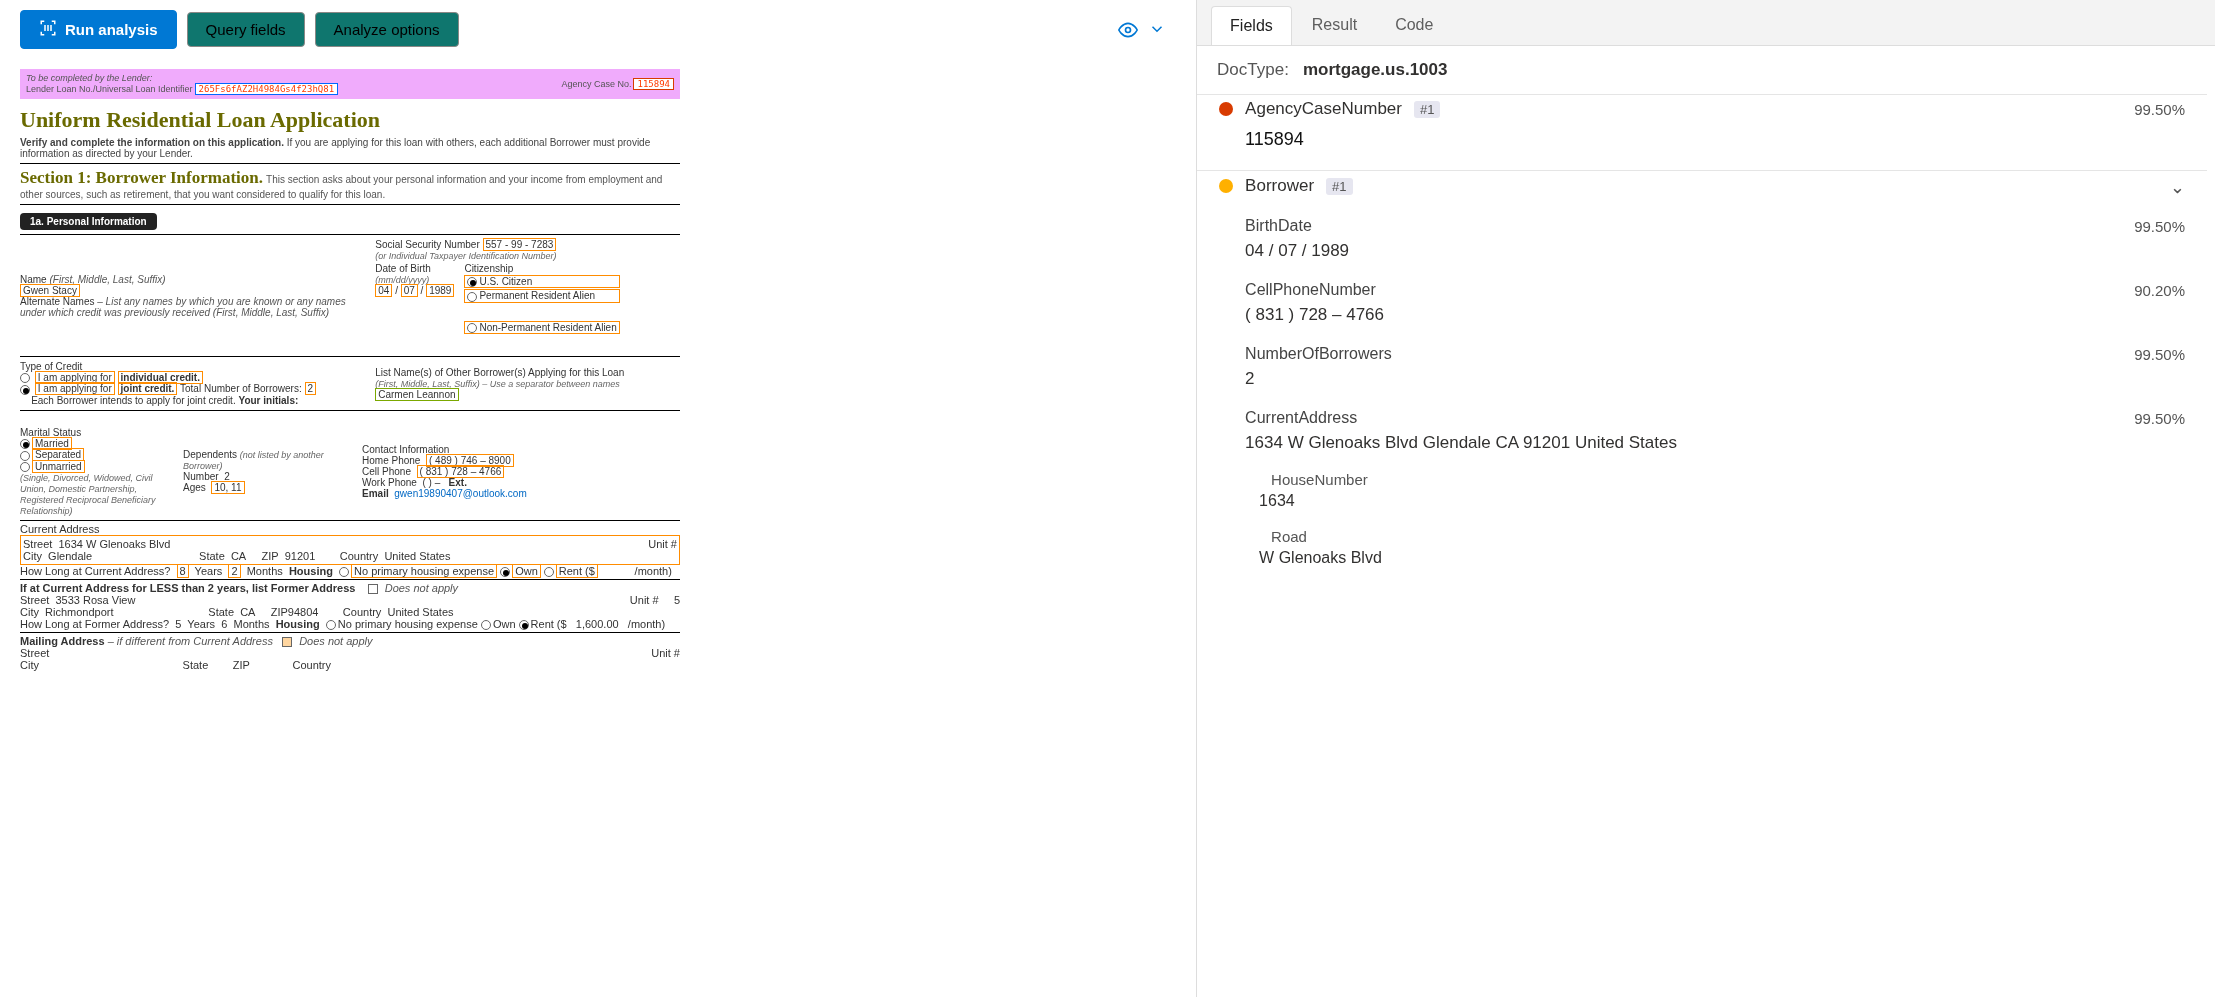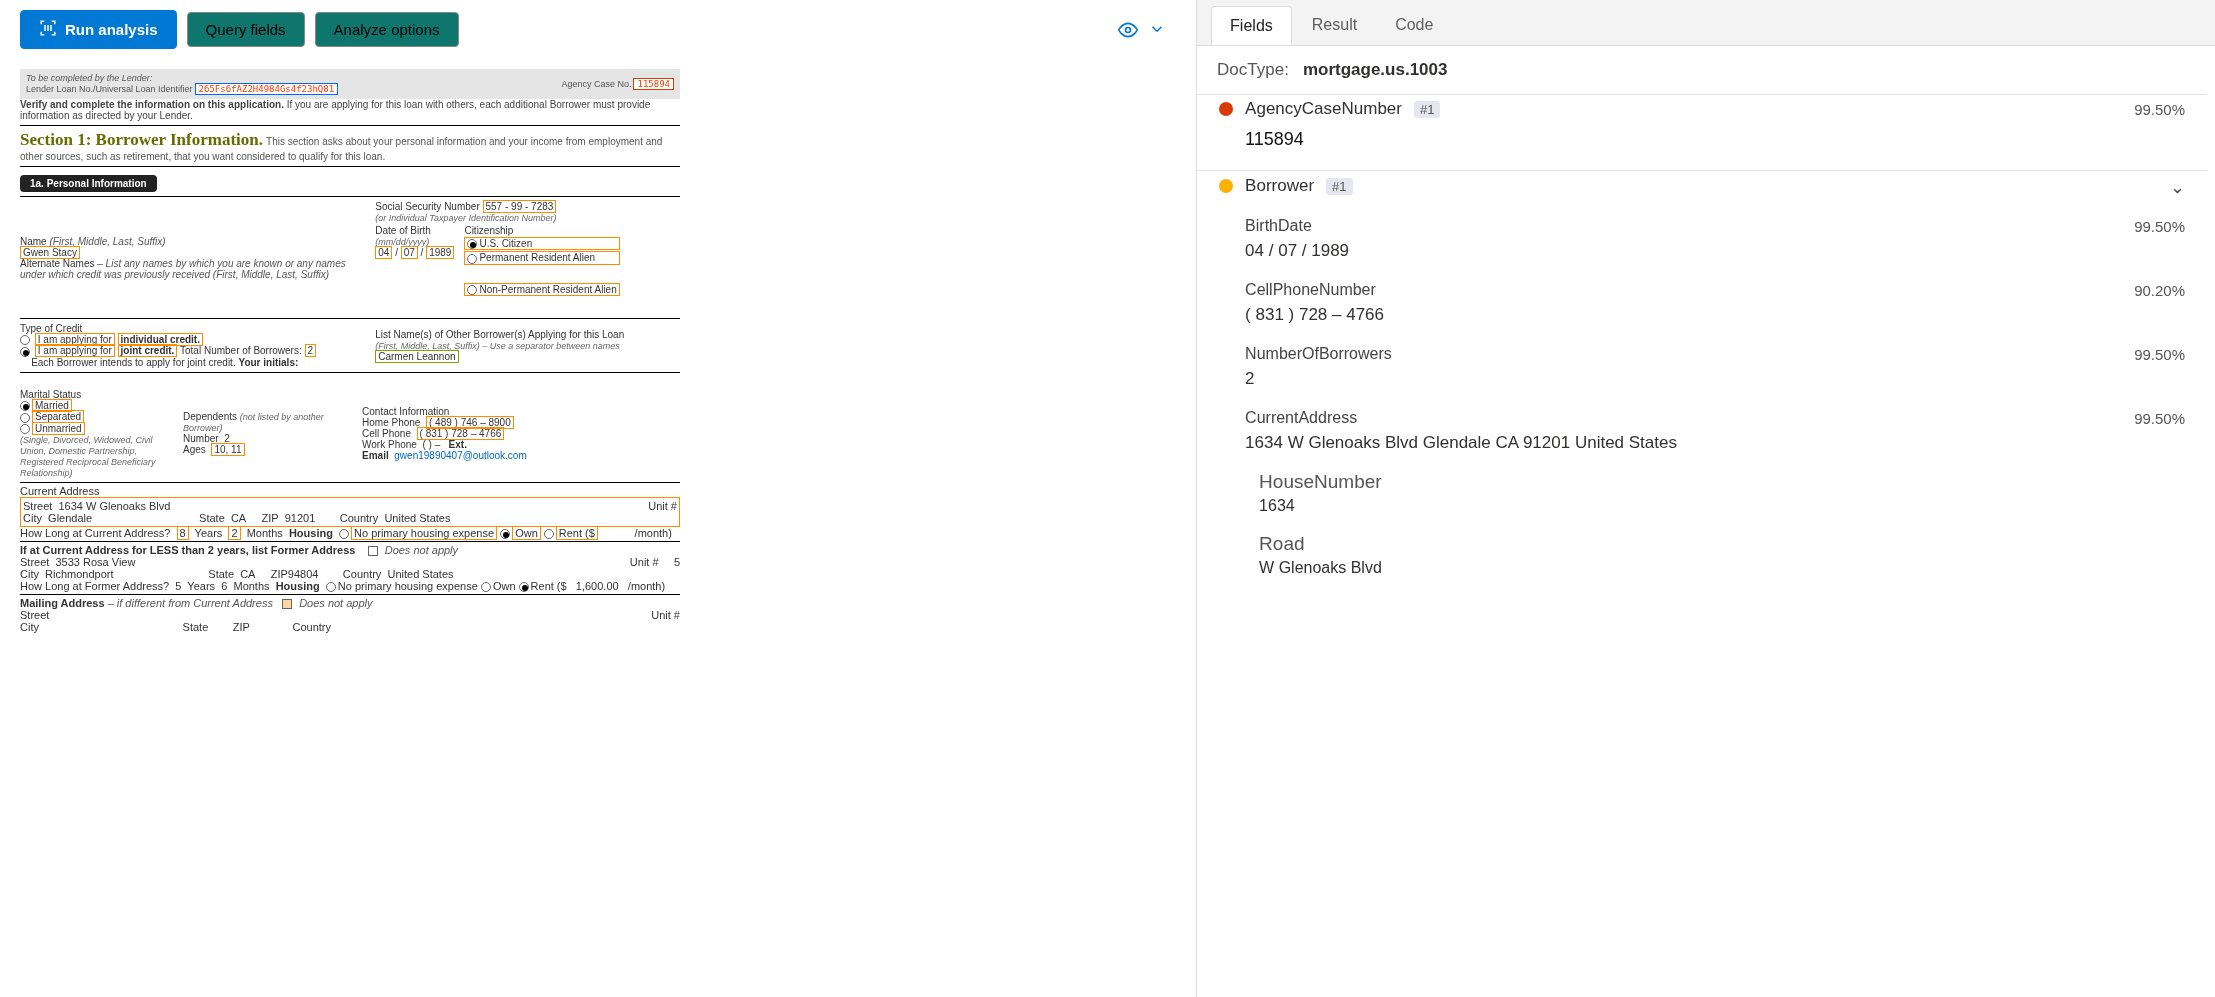--- a/index.html
+++ b/index.html
@@ -63,7 +63,7 @@
     margin-top: 20px;
   }
   .lender-bar {
-    background: #e5e5e5;
+    background: #f0abfc;
     padding: 4px 6px;
     font-size: 9px;
     font-style: italic;

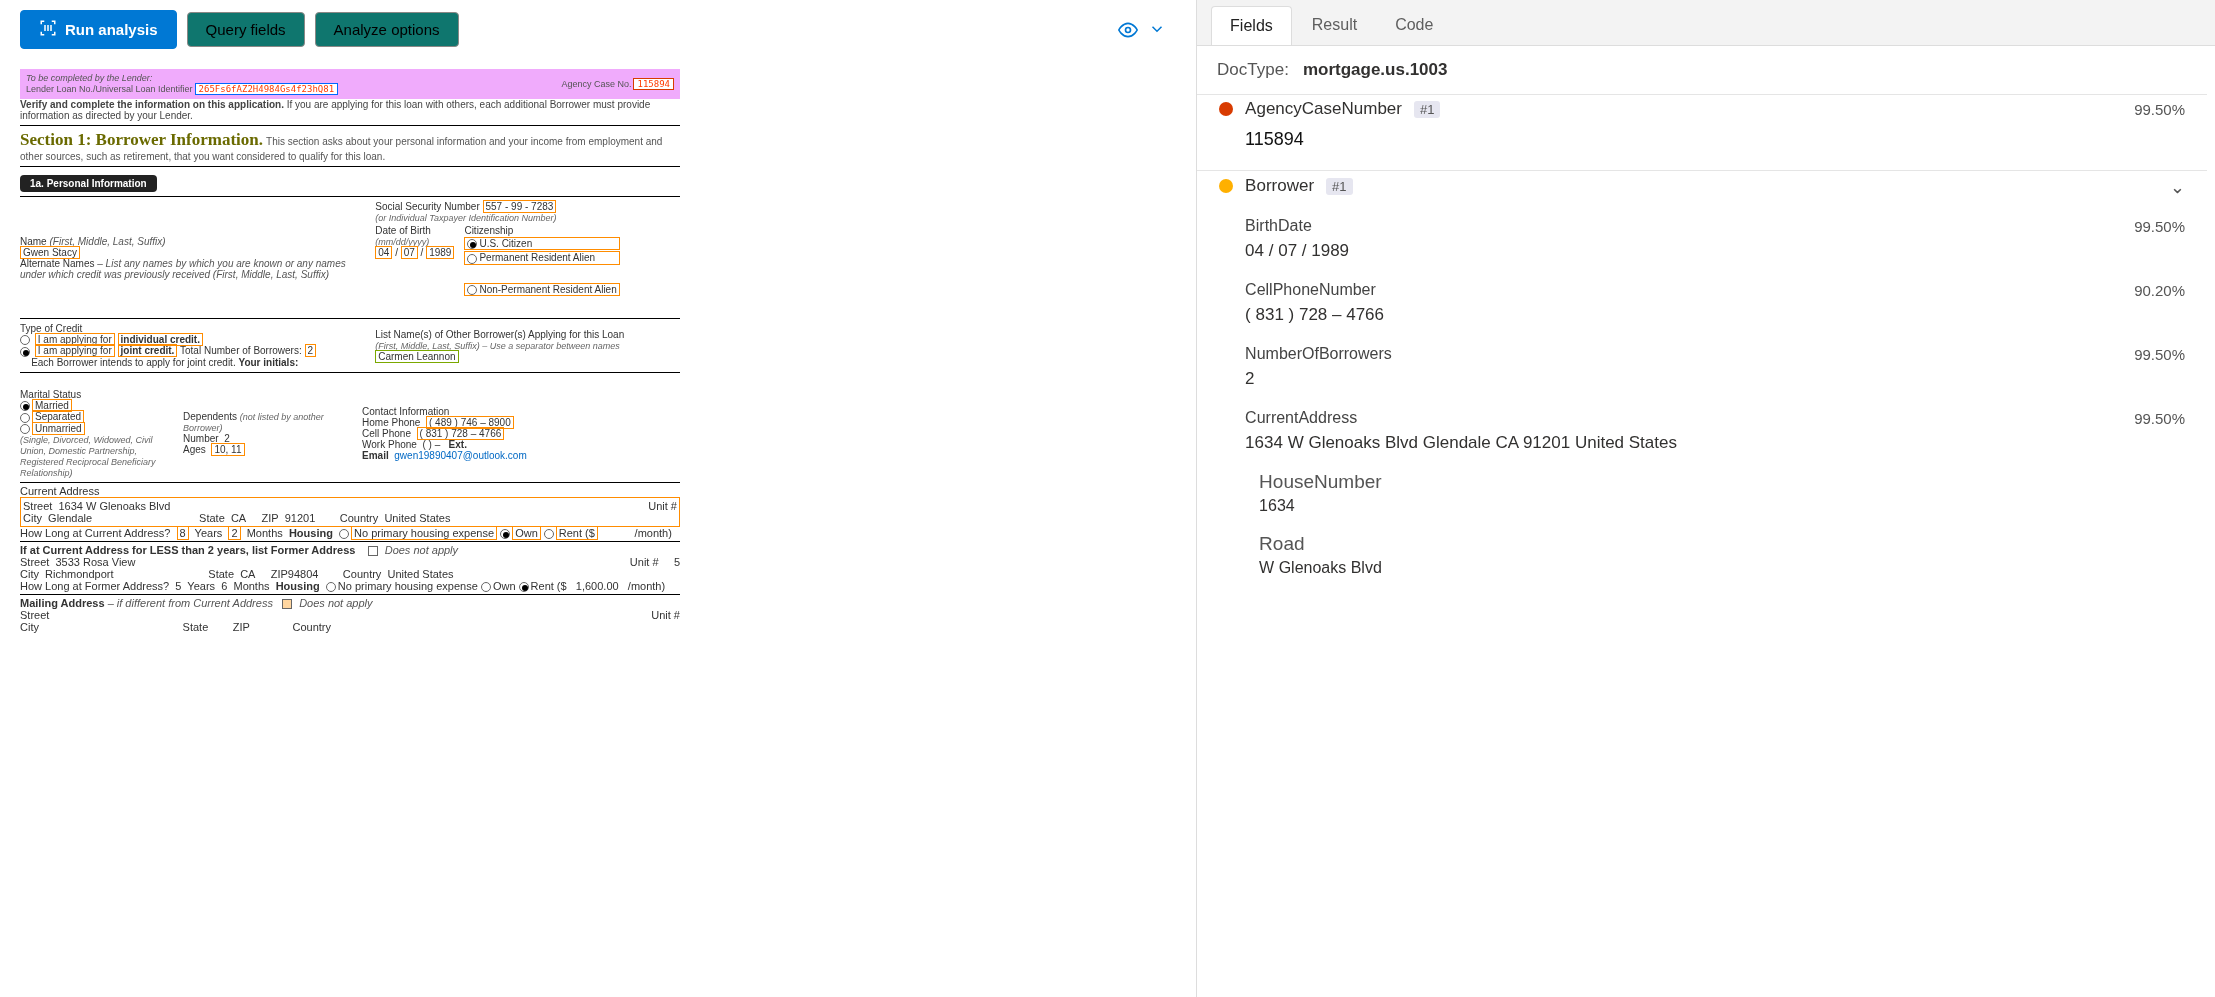--- a/index.html
+++ b/index.html
@@ -305,6 +305,7 @@
         </span>
       </div>
 
+      <h1>Uniform Residential Loan Application</h1>
       <p class="intro">
         <b>Verify and complete the information on this application.</b>
         <span> If you are applying for this loan with others, each additional Borrower must provide information as directed by your Lender.</span>

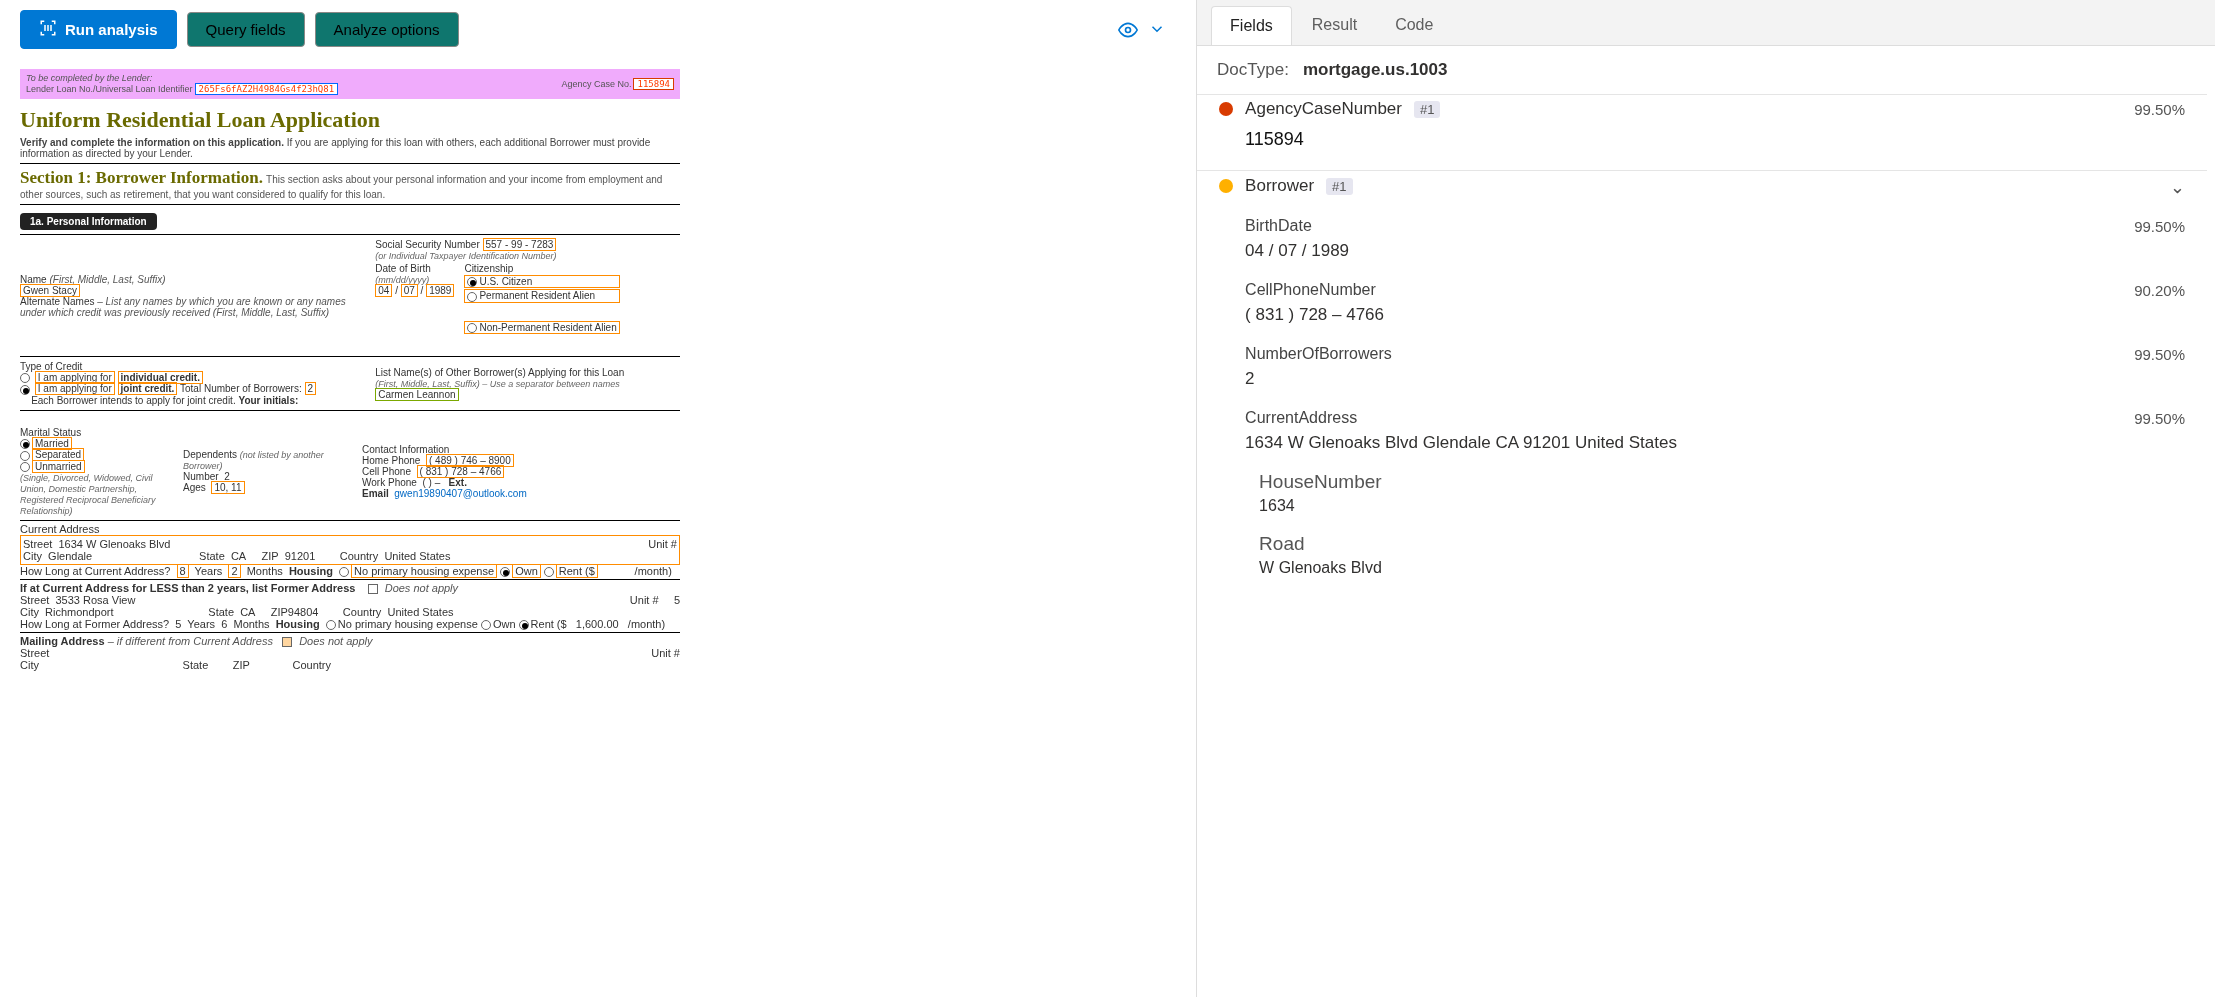--- a/index.html
+++ b/index.html
@@ -253,7 +253,7 @@
   .subfield .sub-name .pct { font-size:15px; }
   .subfield .sub-val { font-size:17px; margin-top:6px; font-weight:500;}
   .nest { margin-left:14px; margin-top:18px;}
-  .nest .n-name { font-size:19px; color:#555; }
+  .nest .n-name { font-size:15px; color:#555;margin-left:12px; }
   .nest .n-val { font-size:16px; margin-top:4px; font-weight:500;}
   .chev { margin-left:auto; font-size:18px; color:#555; transform:rotate(180deg); }
 </style>

